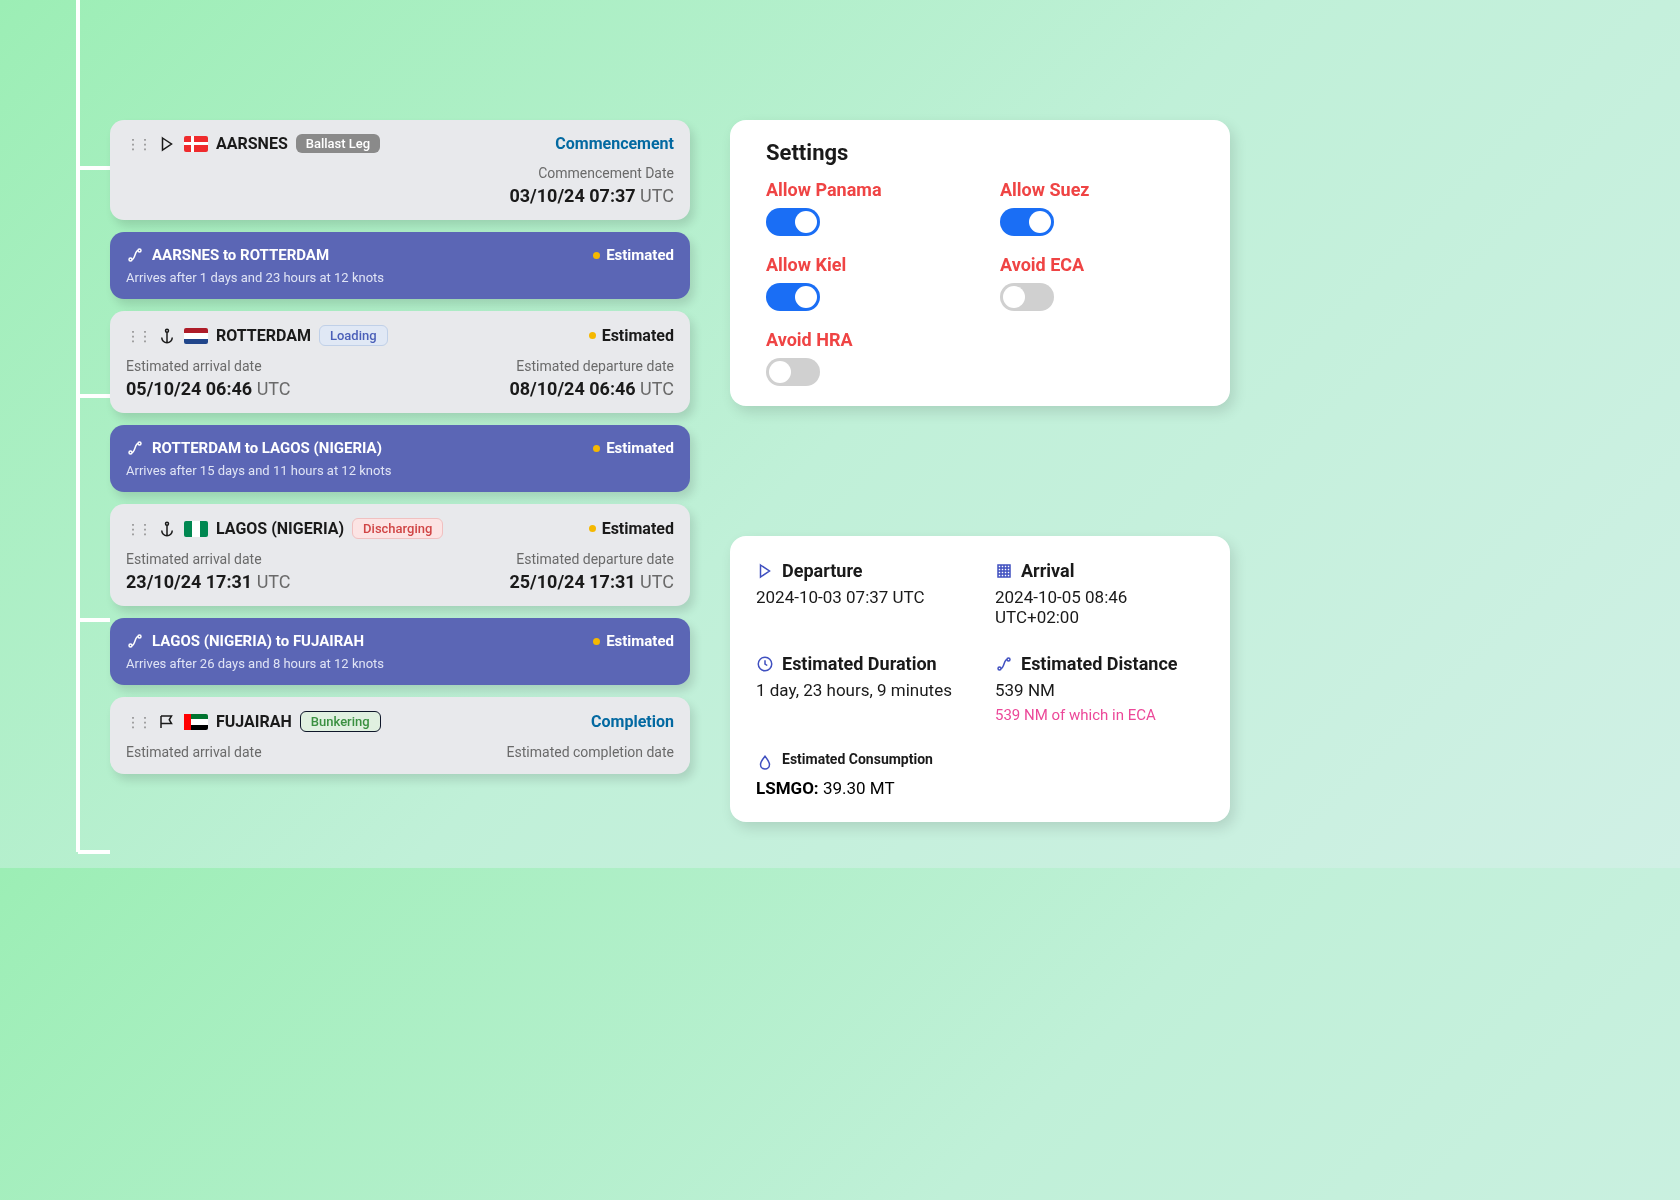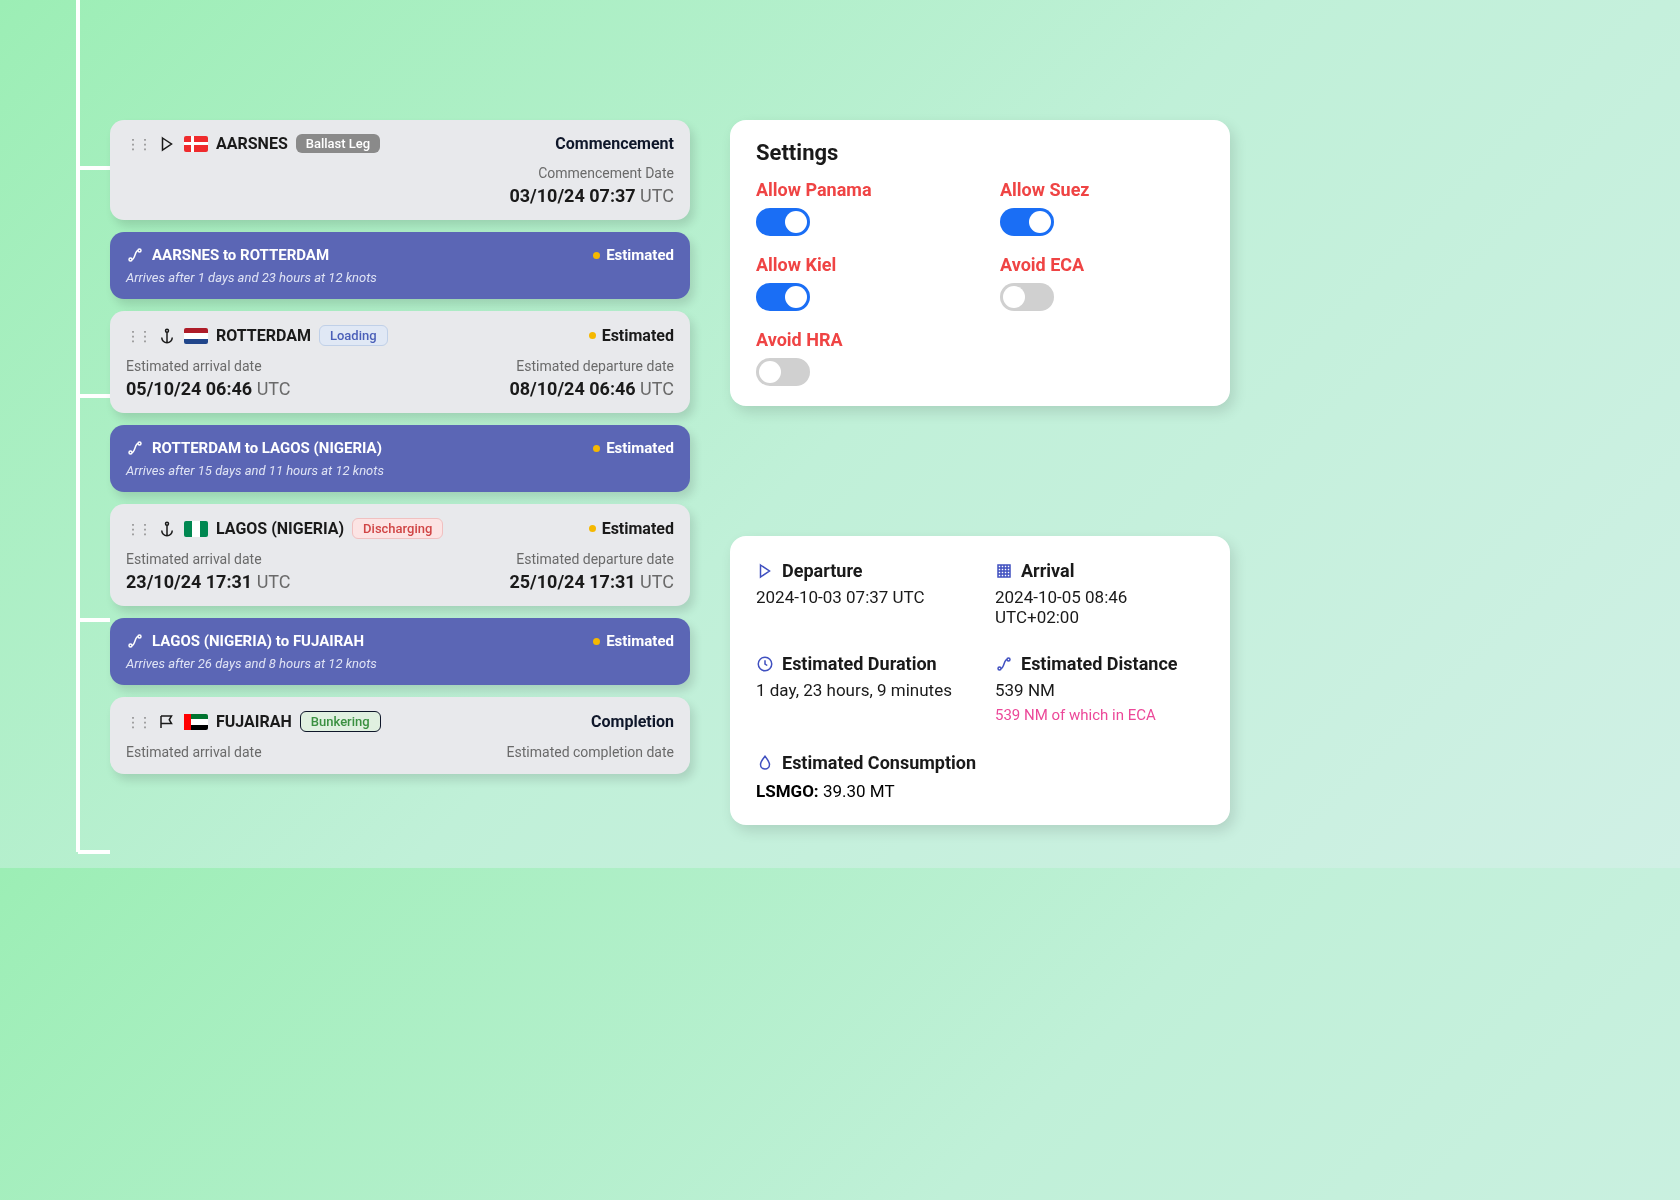--- a/index.html
+++ b/index.html
@@ -78,7 +78,7 @@
     .tag-green { background: #e0f0e0; color: #3a9040; border: 1px solid #0f172a; }
     .status-label {
       font-weight: 700;
-      color: #0f172a;
+      color: #0369a1;
       font-size: 16px;
     }
     .date-row {

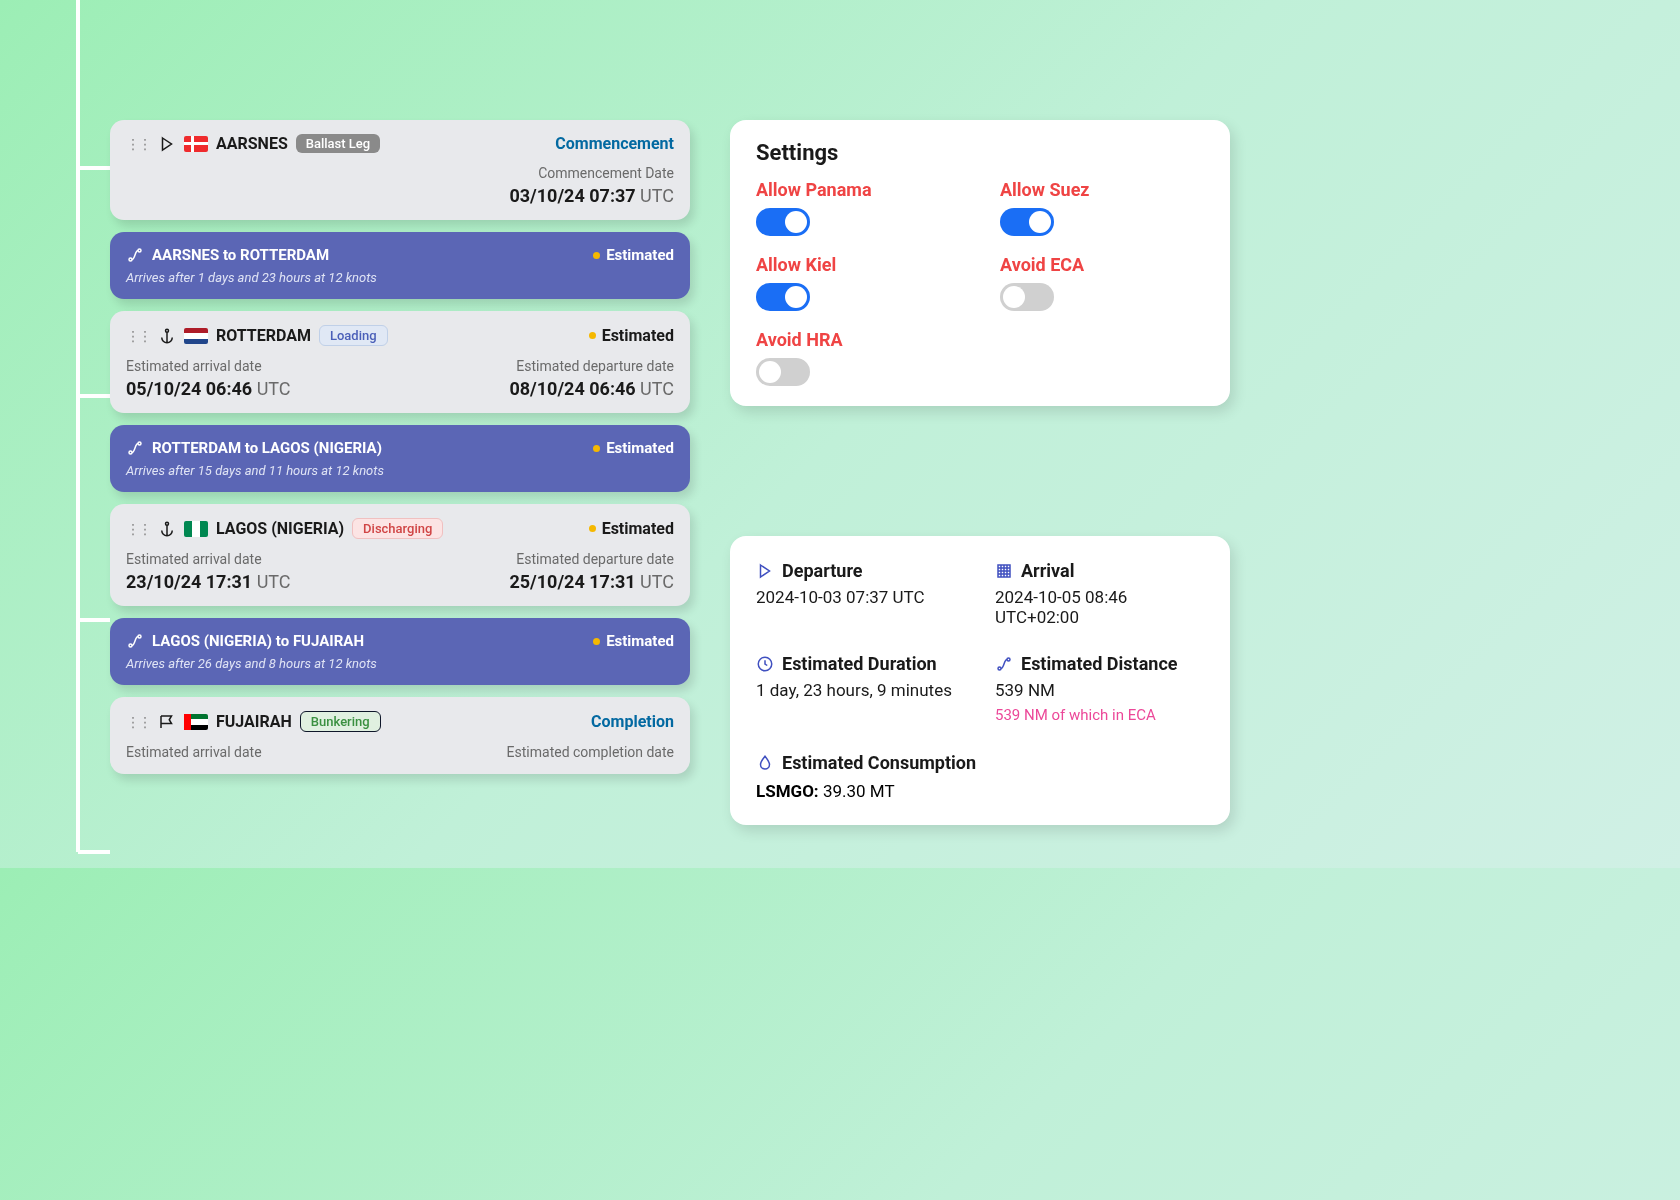--- a/index.html
+++ b/index.html
@@ -148,7 +148,7 @@
     .settings-card {
       background: #fff;
       border-radius: 16px;
-      padding: 20px 26px;
+      padding: 20px 36px;
       box-shadow: 4px 6px 14px rgba(0,0,0,0.12);
     }
     .settings-title {

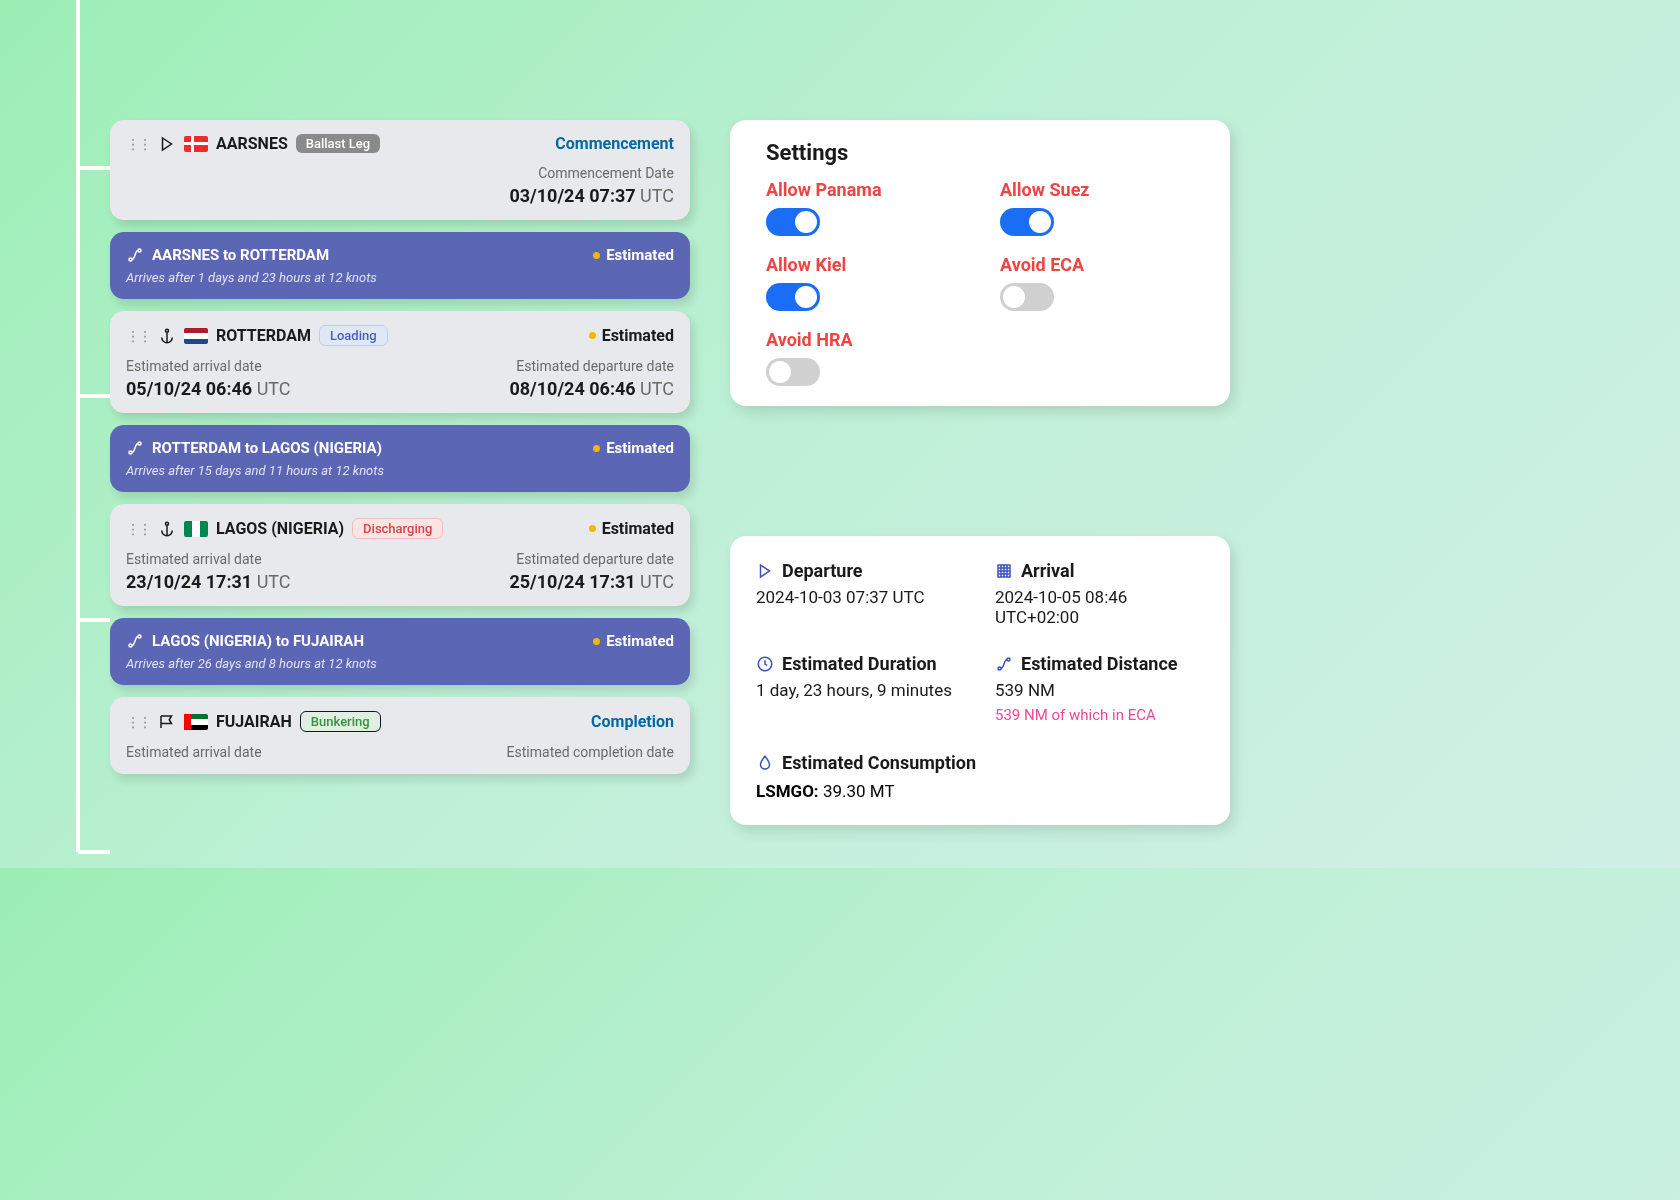--- a/index.html
+++ b/index.html
@@ -122,7 +122,7 @@
       gap: 8px;
     }
     .leg-title { font-weight: 700; font-size: 15px; }
-    .leg-sub { font-size: 13px; color: #e0e4f5; font-style: italic; }
+    .leg-sub { font-size: 13px; color: #e0e4f5; }
     .leg-status {
       display: flex;
       align-items: center;

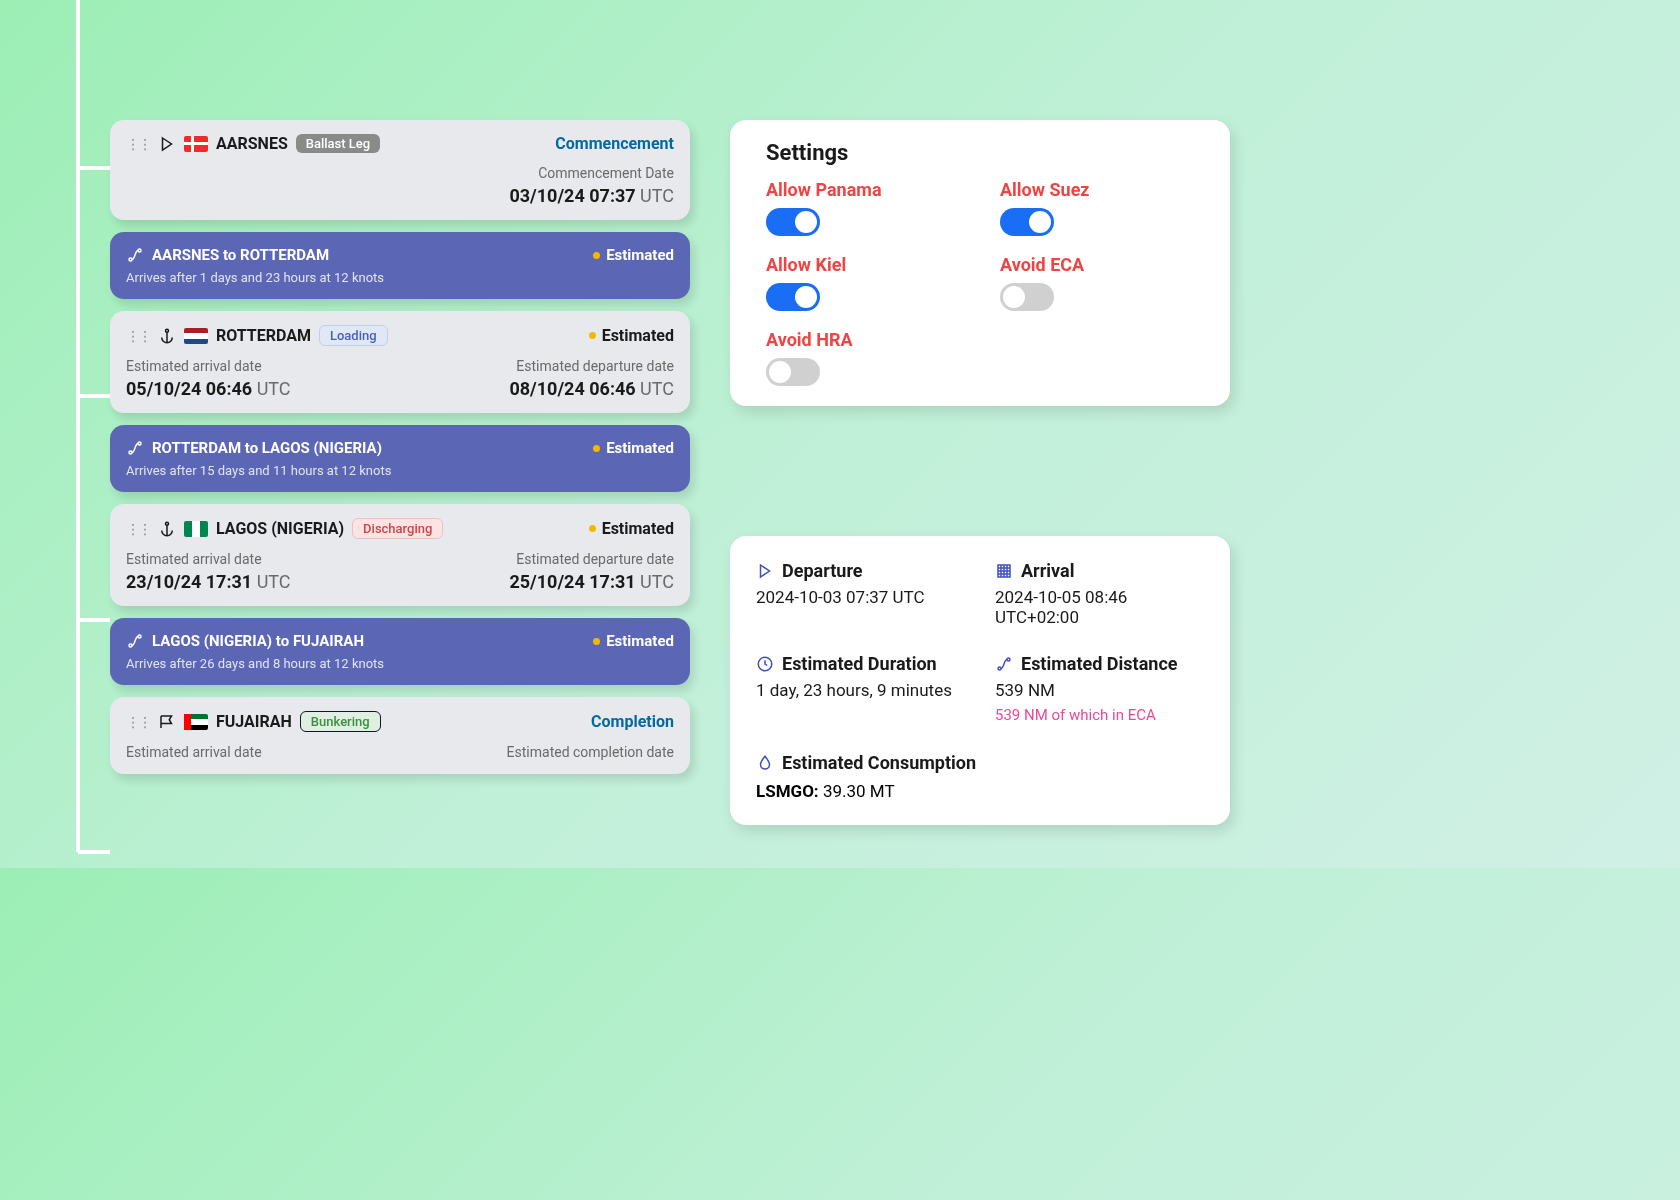--- a/index.html
+++ b/index.html
@@ -222,7 +222,7 @@
       align-items: flex-start;
       gap: 8px;
       font-weight: 700;
-      font-size: 18px;
+      font-size: 14px;
       color: #1a1a1a;
     }
     .cons-text { line-height: 1.4; }

